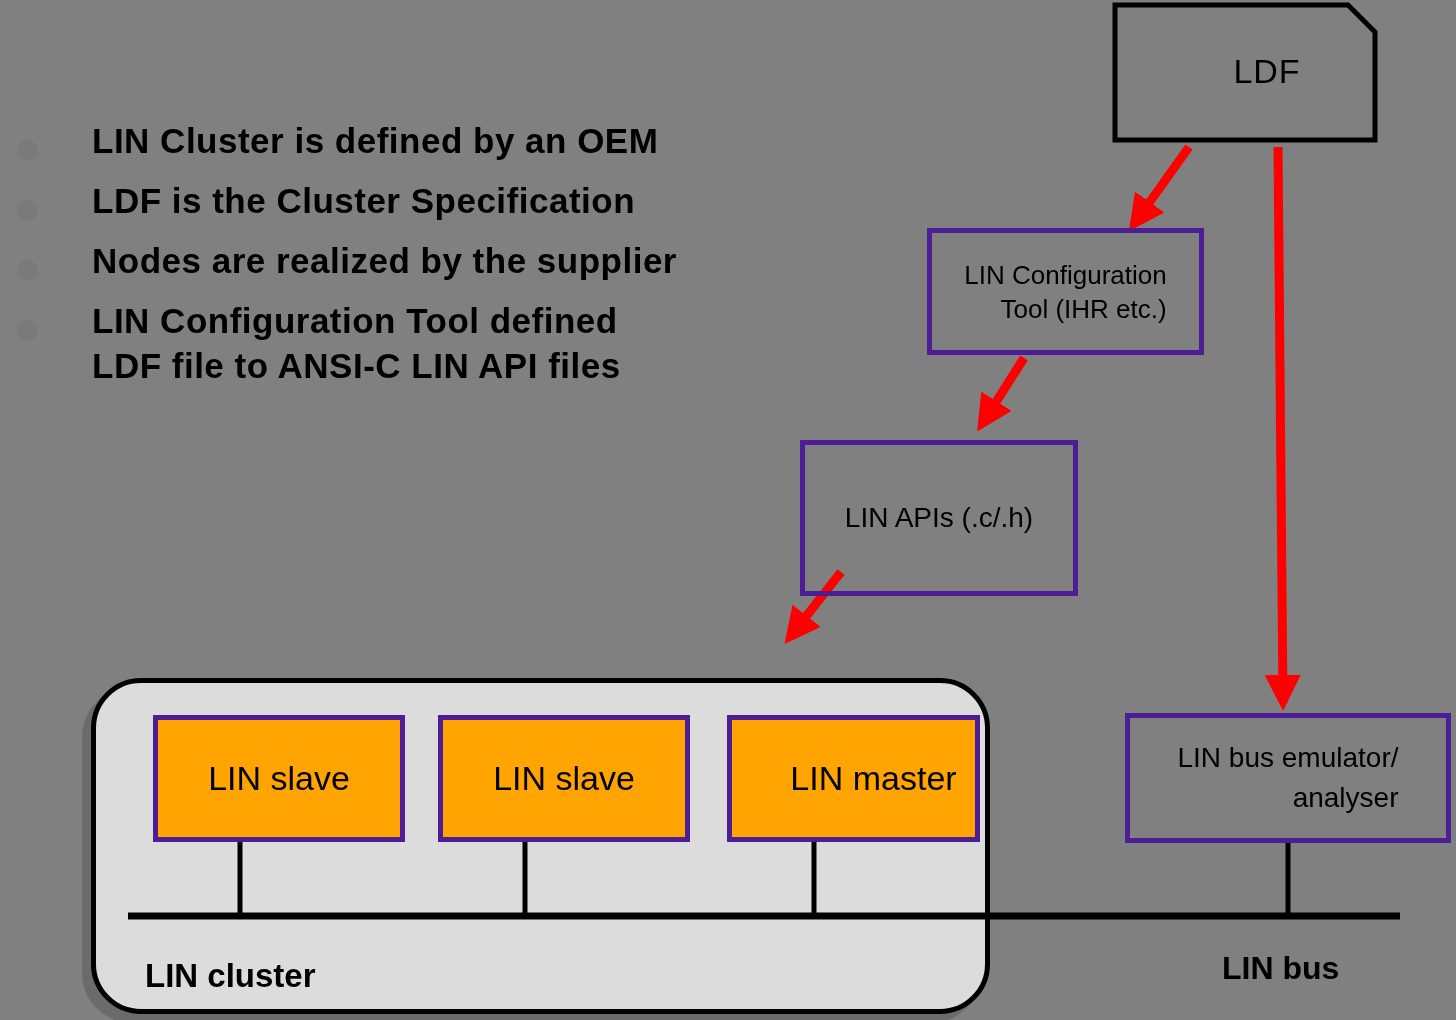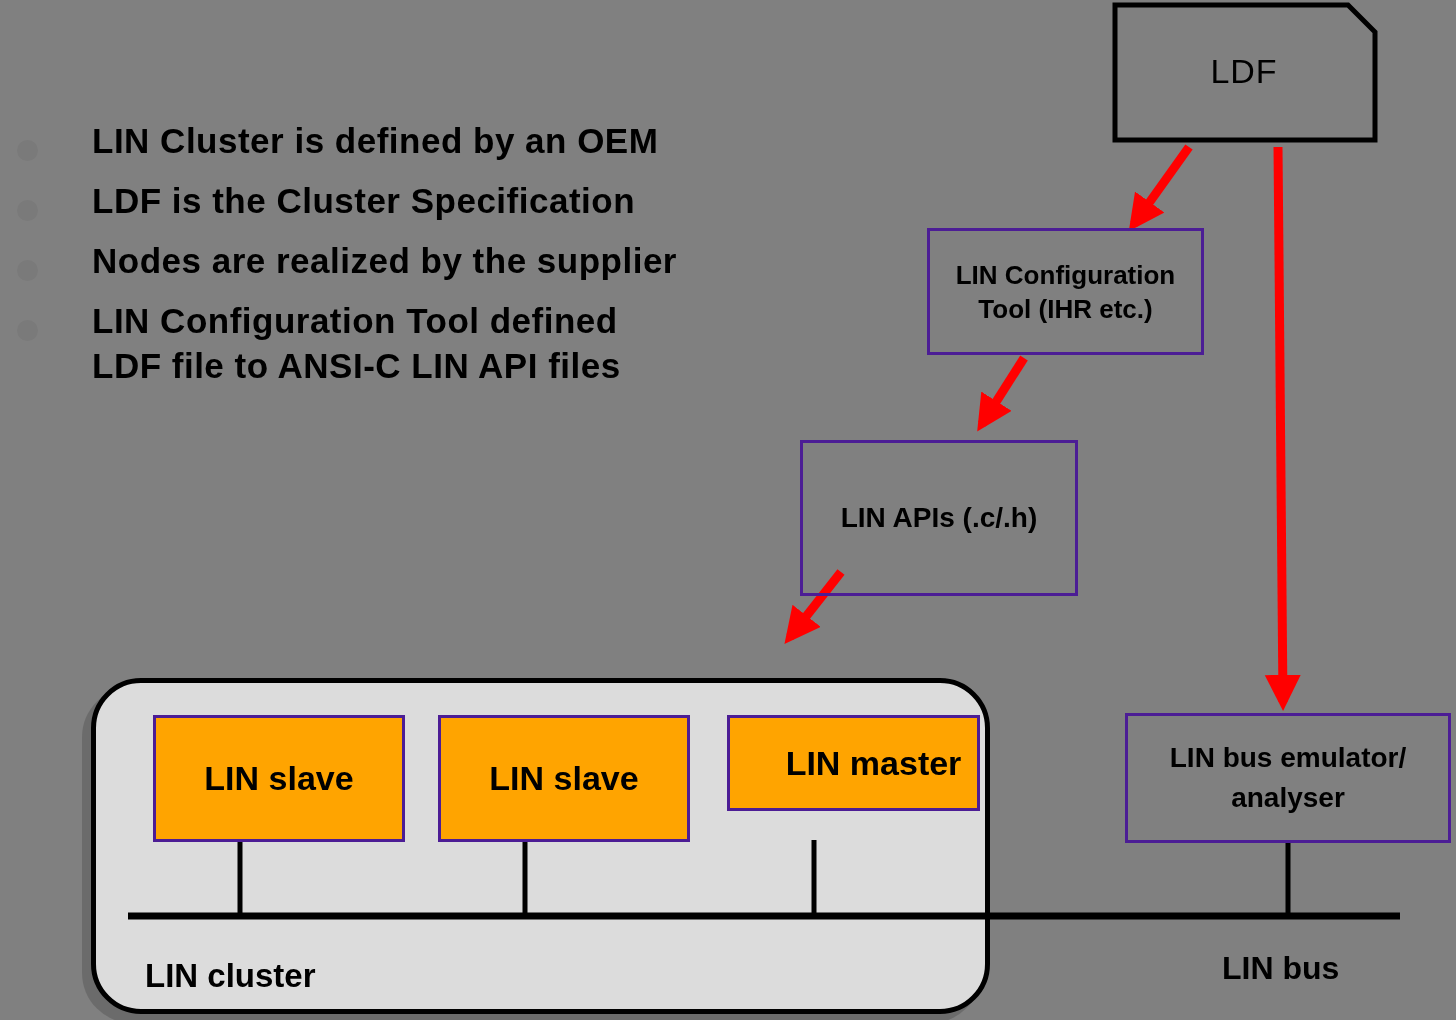--- a/index.html
+++ b/index.html
@@ -53,7 +53,7 @@
     position: absolute;
     left: 1113px; top: 3px; width: 262px; height: 137px;
     display: flex; align-items: center; justify-content: center;
-    font-size: 34px; font-weight: normal; letter-spacing: 1px;
+    font-size: 34px; font-weight: normal; letter-spacing: 1px; padding-left: 23px;
   }
 
   .cluster {

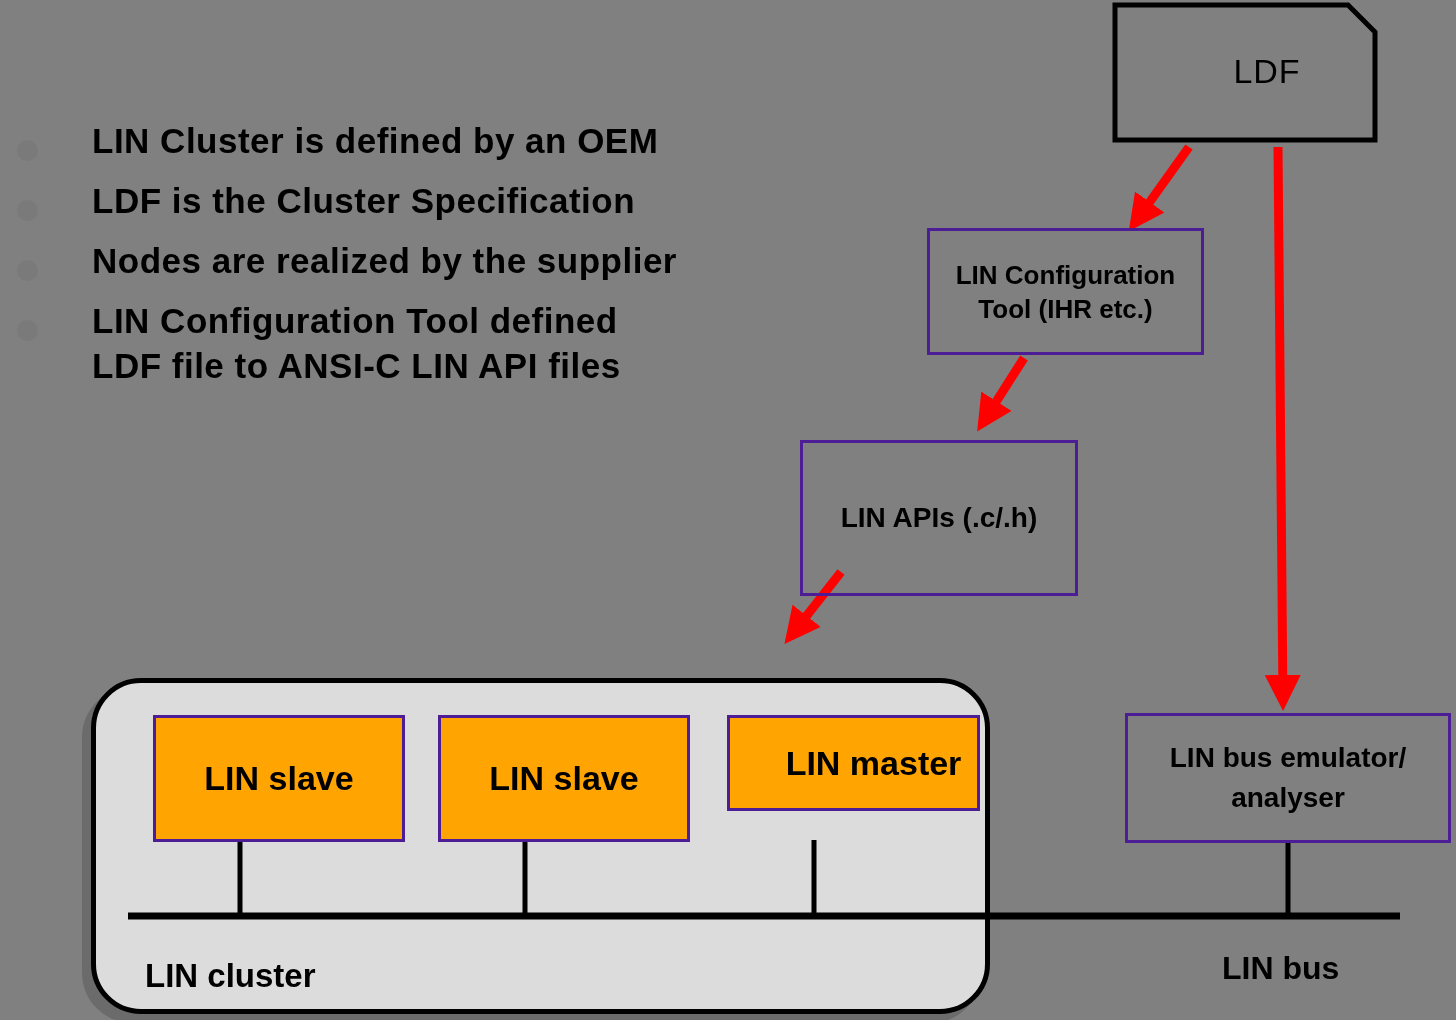--- a/index.html
+++ b/index.html
@@ -38,12 +38,12 @@
   .node {
     position: absolute;
     box-sizing: border-box;
-    border: 3px solid #4c1d95;
+    border: 5px solid #4c1d95;
     display: flex;
     align-items: center;
     justify-content: center;
-    text-align: center;
-    font-weight: bold;
+    text-align: right;
+    font-weight: normal;
     white-space: pre-line;
   }
   .node.plain { background: transparent; }

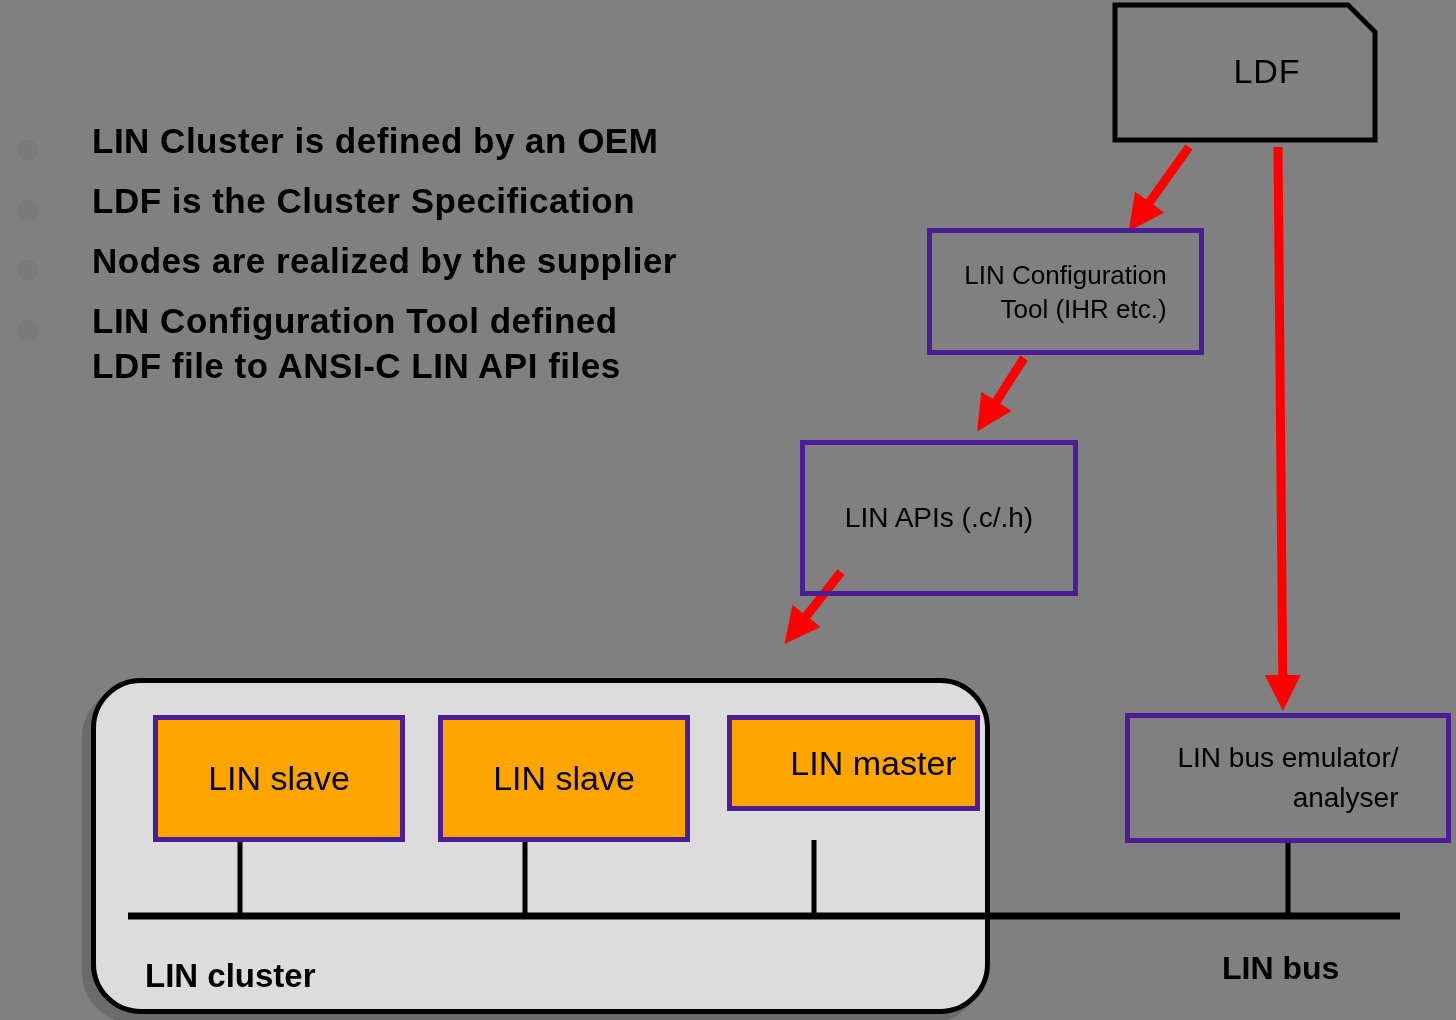--- a/index.html
+++ b/index.html
@@ -72,7 +72,7 @@
 
   .slave1  { left: 114px; top: 715px; width: 252px; height: 127px; font-size: 34px; }
   .slave2  { left: 399px; top: 715px; width: 252px; height: 127px; font-size: 34px; }
-  .master  { left: 688px; top: 715px; width: 253px; height: 96px; font-size: 34px; padding-left: 40px; }
+  .master  { left: 688px; top: 715px; width: 253px; height: 127px; font-size: 34px; padding-left: 40px; }
 
   .cluster-label {
     position: absolute; left: 145px; top: 957px;

